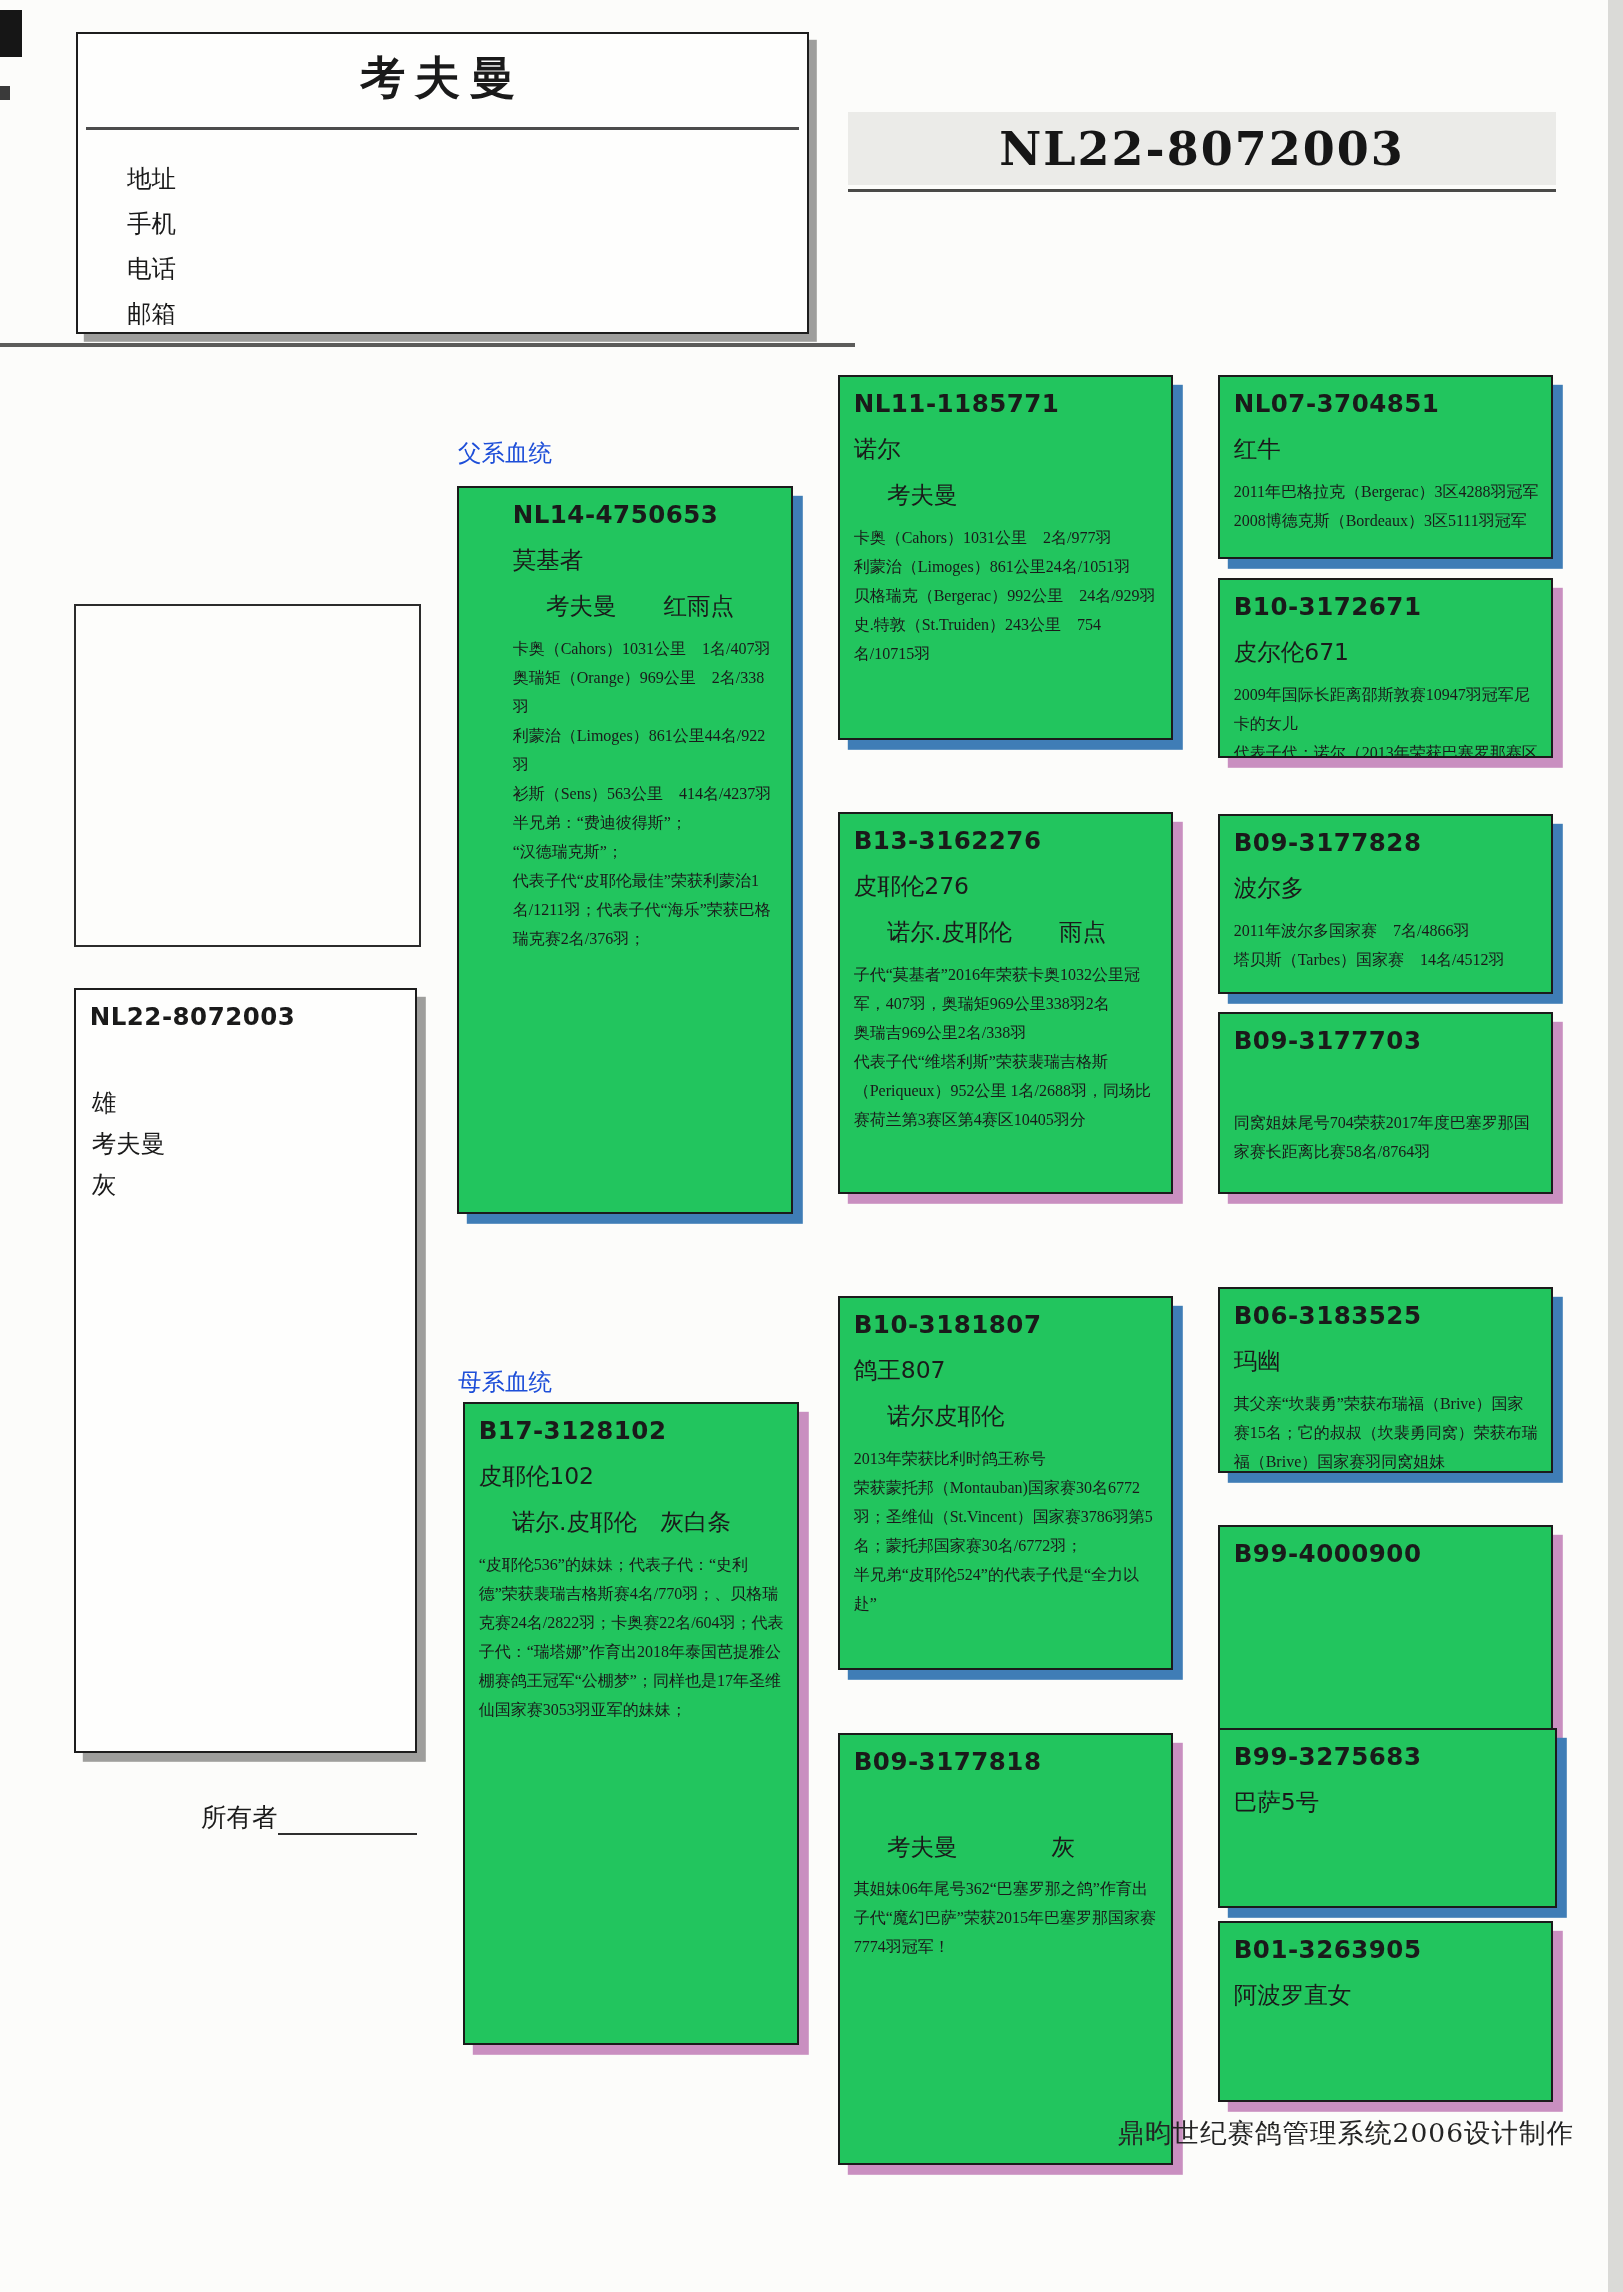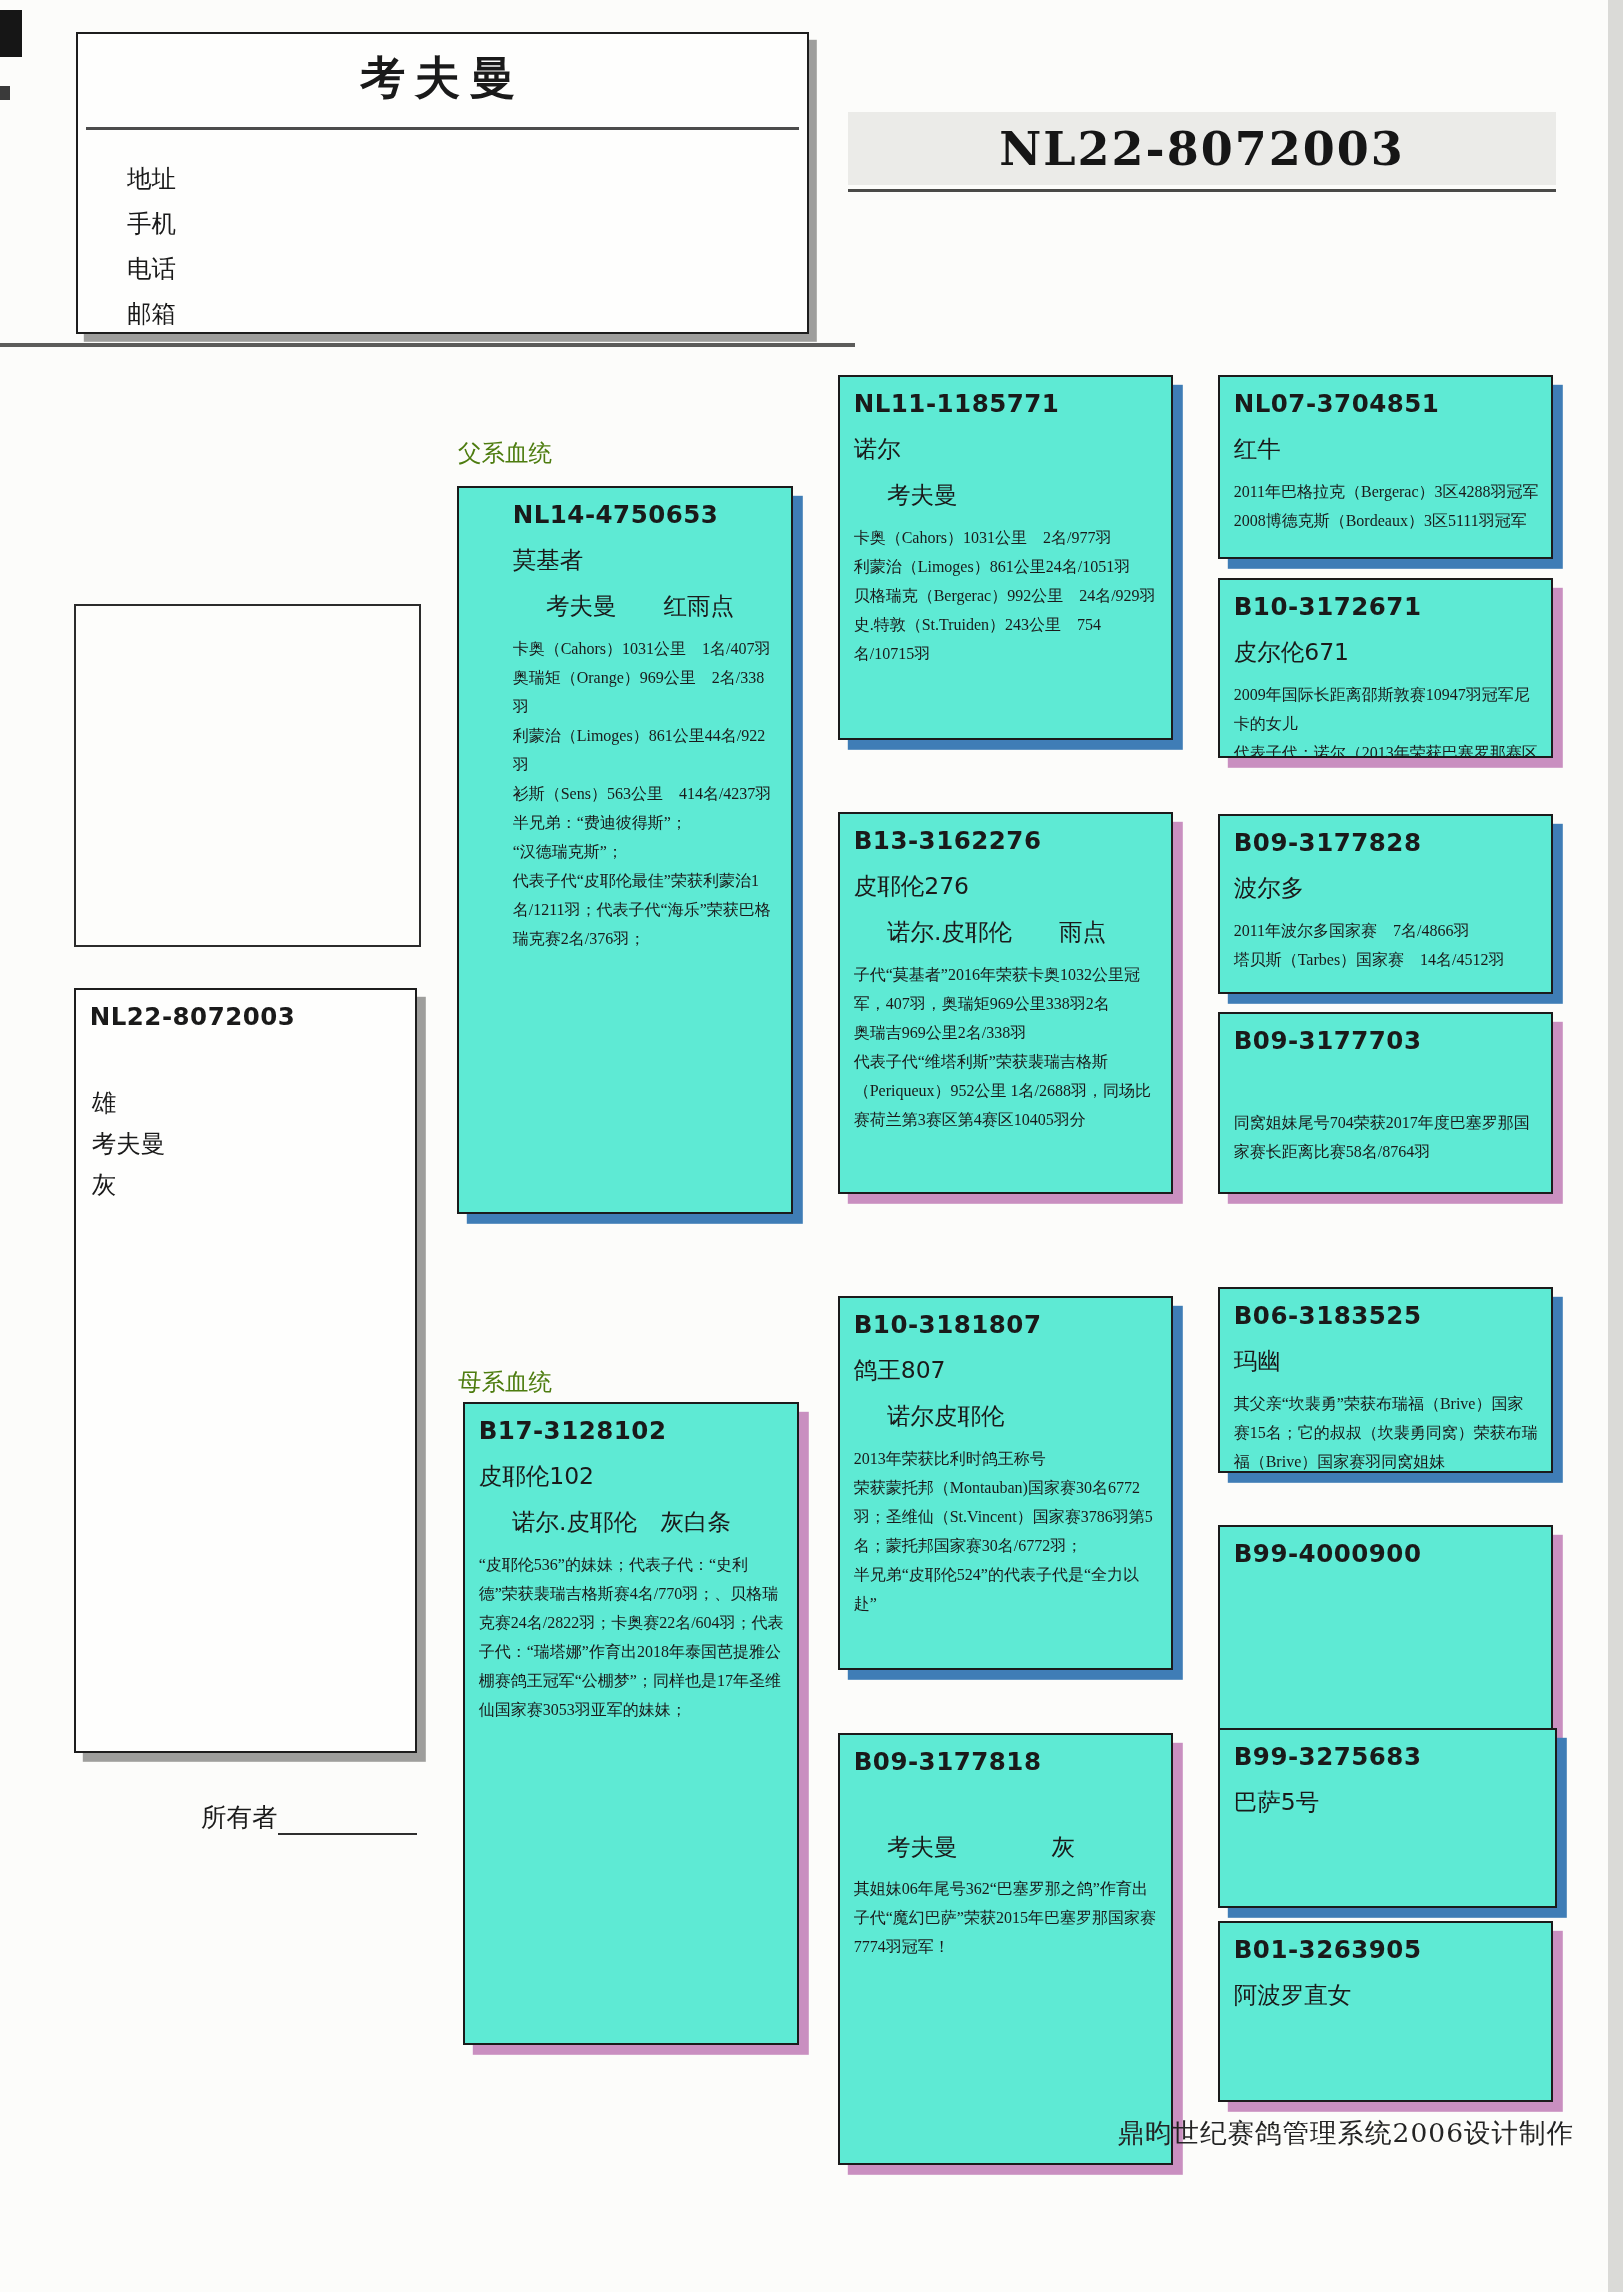--- a/index.html
+++ b/index.html
@@ -57,7 +57,7 @@
 
   
   .pbox{
-    position:absolute;background:#5eead4;border:2.9px solid #1b1b1b;
+    position:absolute;background:#22c55e;border:2.9px solid #1b1b1b;
     box-sizing:border-box;overflow:hidden;
   }
   .shadow-blue{box-shadow:9.8px 9.8px 0 0 var(--blue-shadow,#3f7db6);}

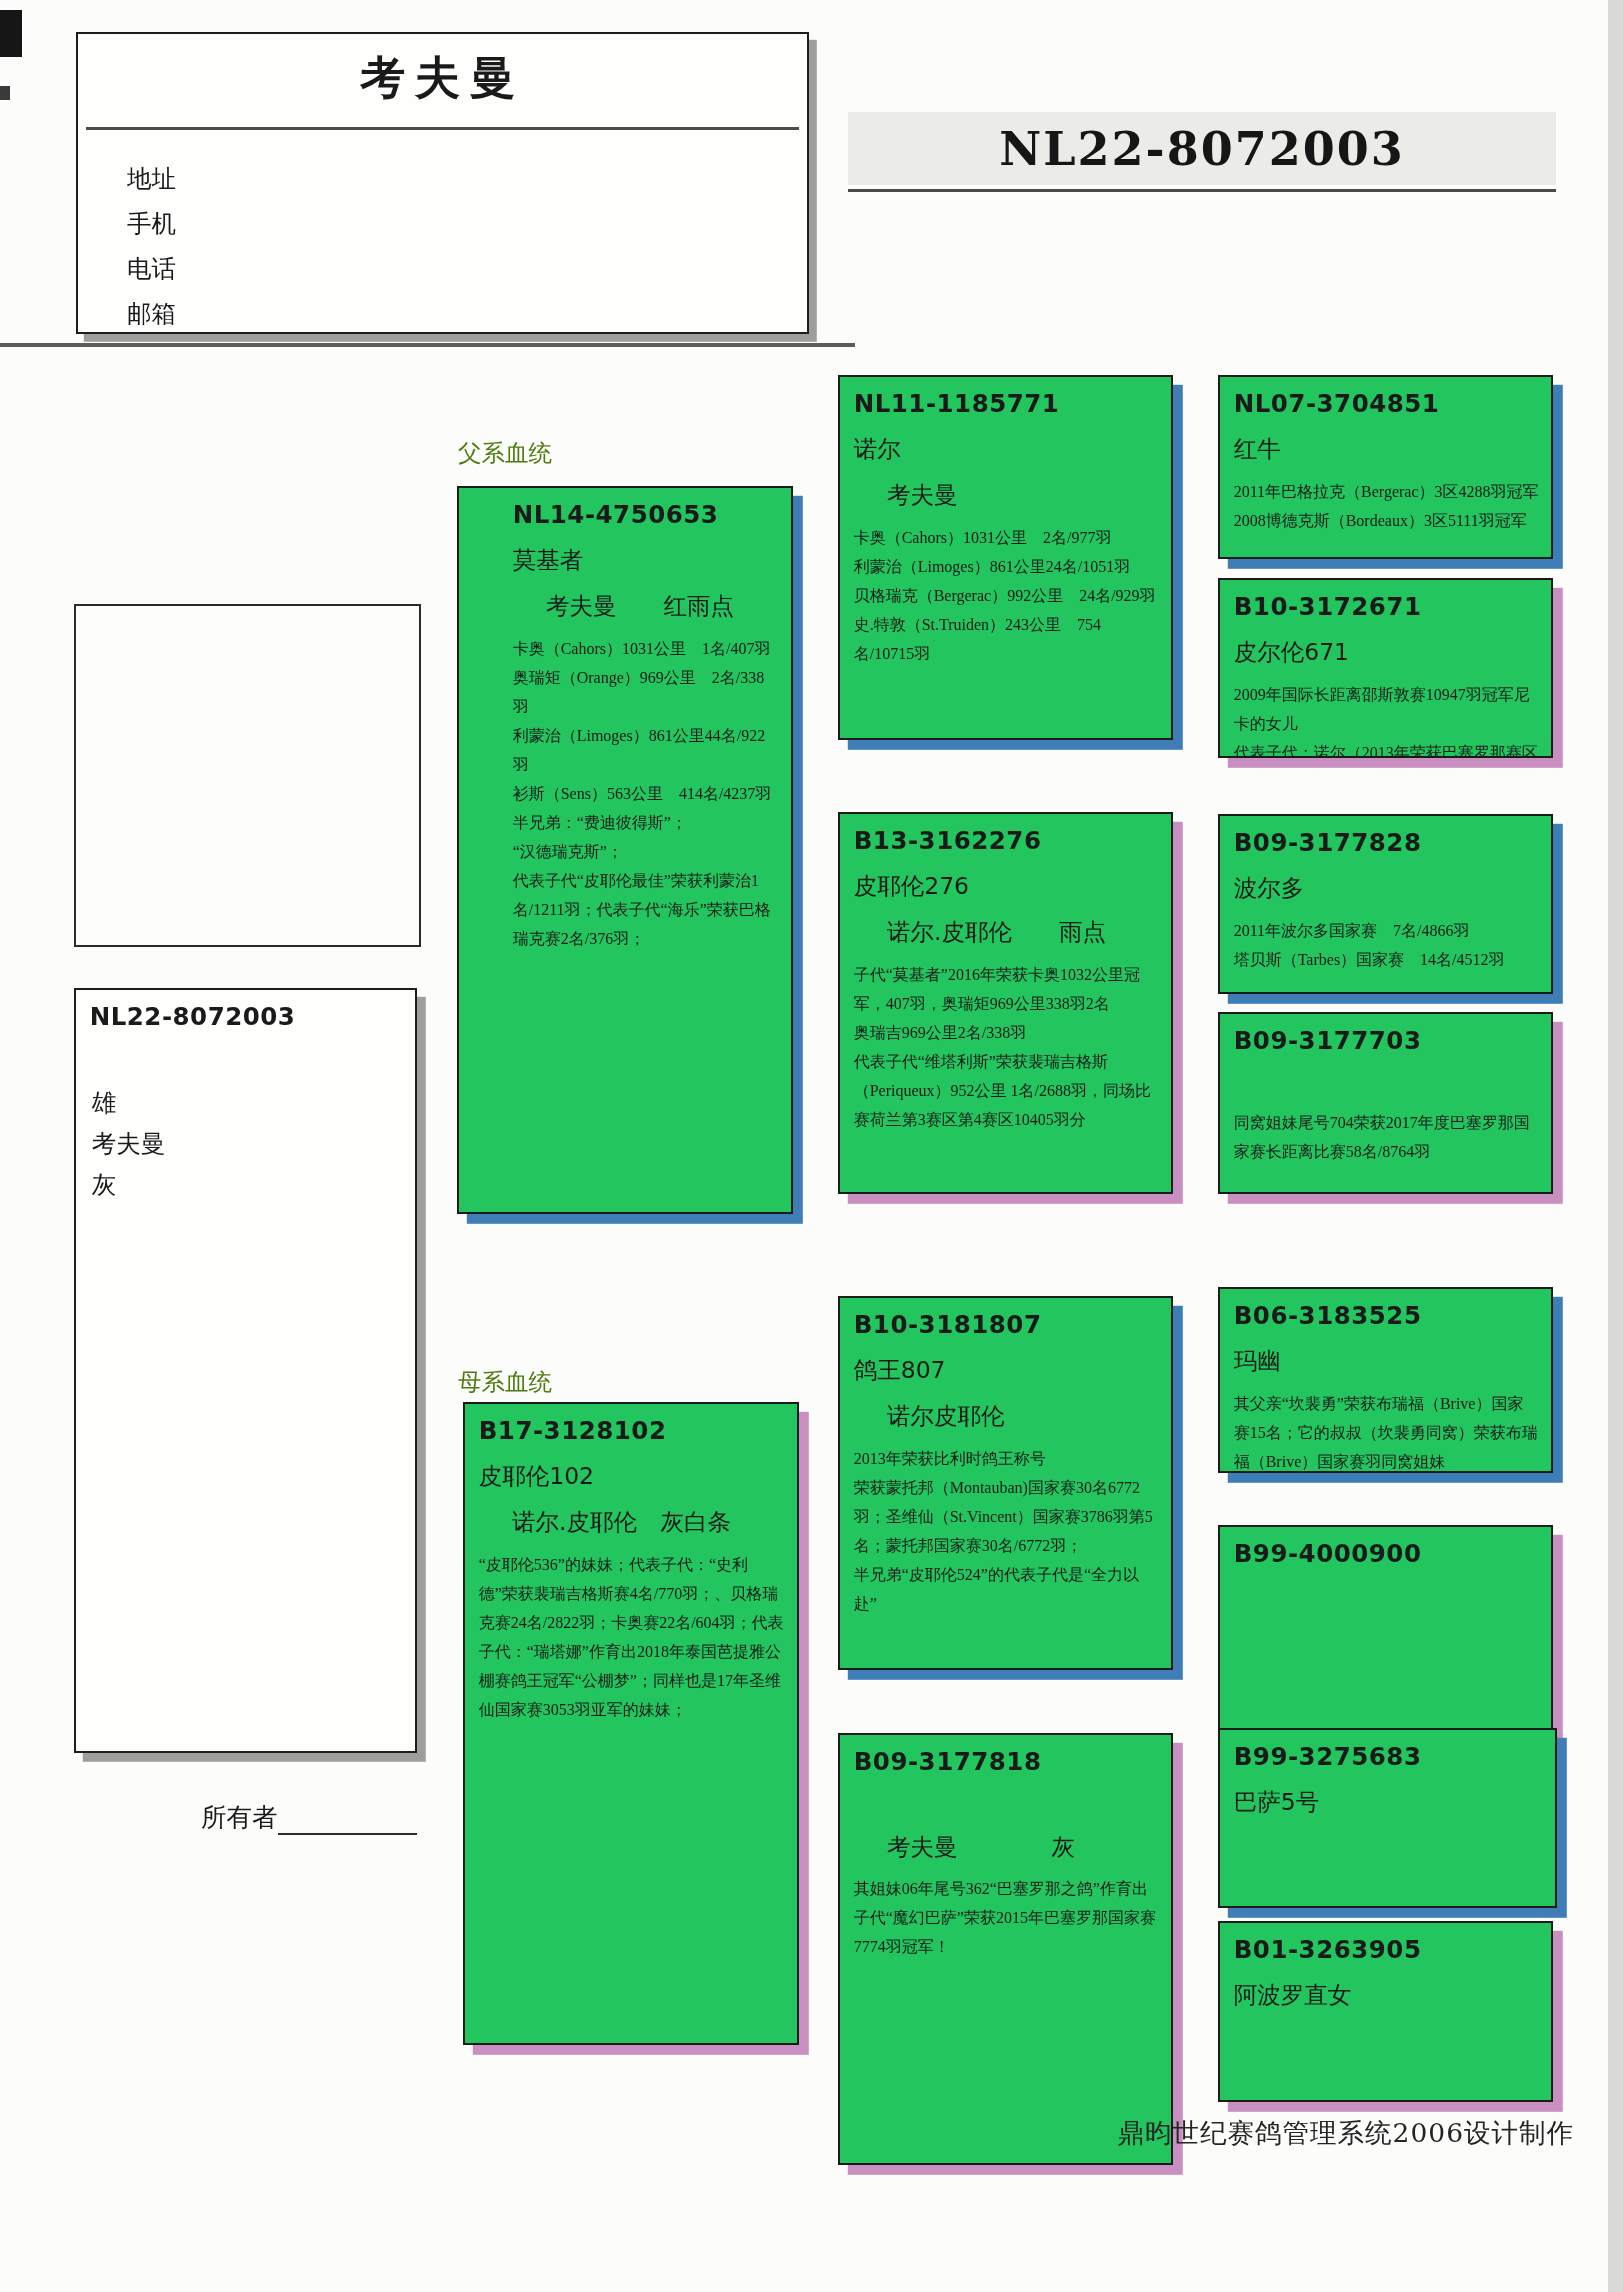--- a/index.html
+++ b/index.html
@@ -51,7 +51,7 @@
   .owner-blank{display:inline-block;width:139px;border-bottom:2px solid #2e2e2e;height:23.5px;vertical-align:bottom;}
 
   
-  .lineage-label{position:absolute;font-size:23.5px;color:#4d7c0f;}
+  .lineage-label{position:absolute;font-size:23.5px;color:#1d4ed8;}
   .label-paternal{left:458px;top:437px;}
   .label-maternal{left:458px;top:1366px;}
 

